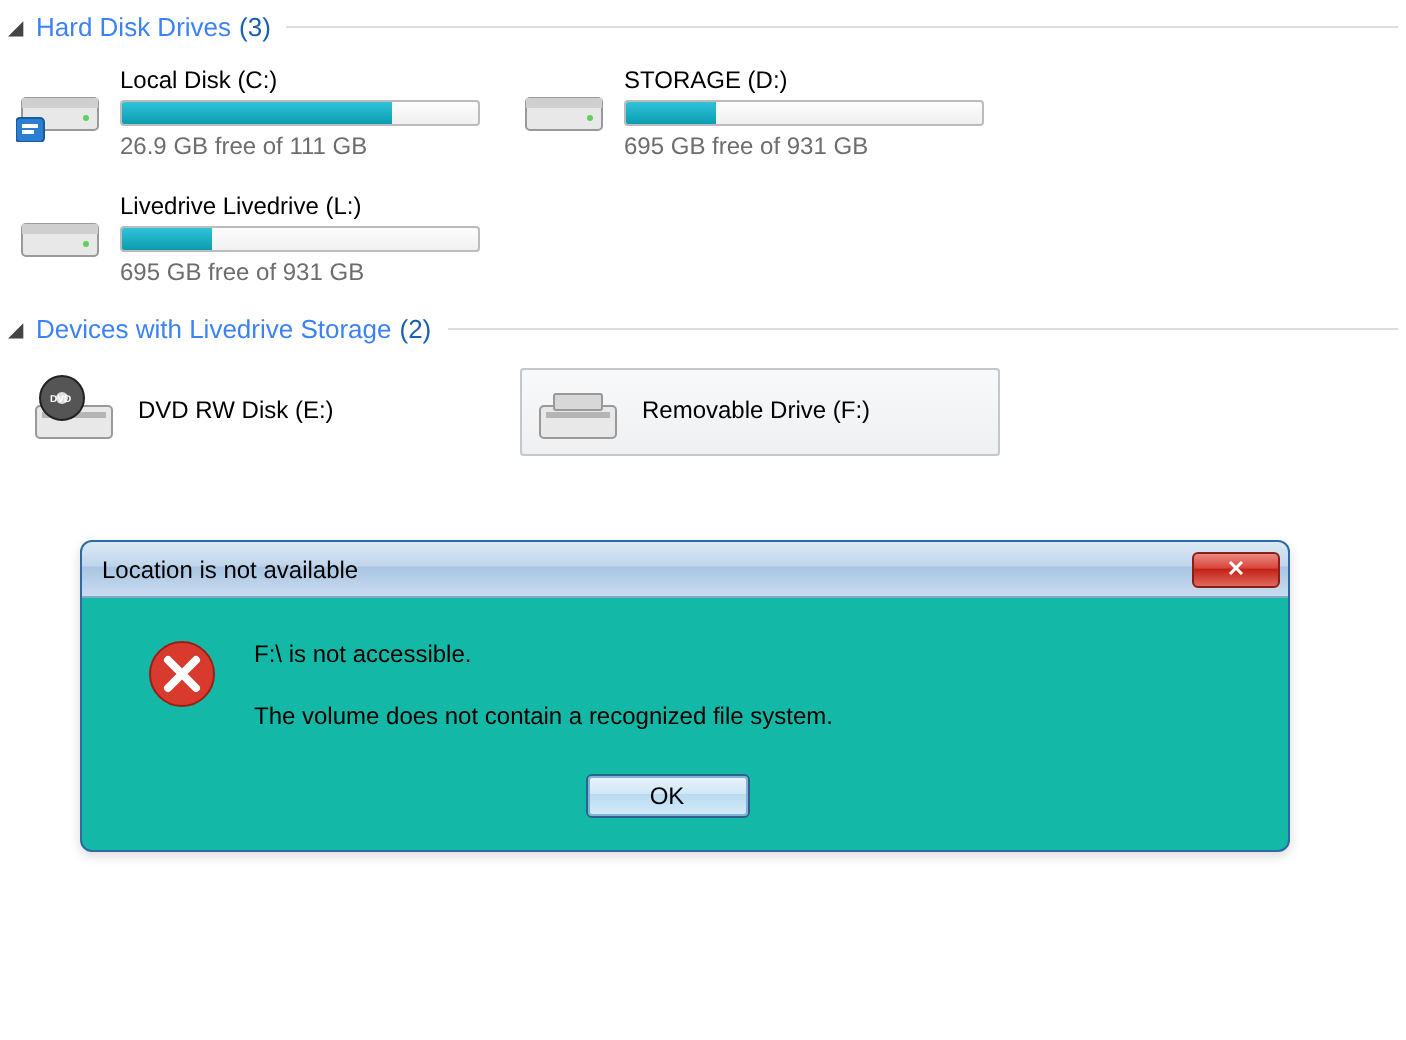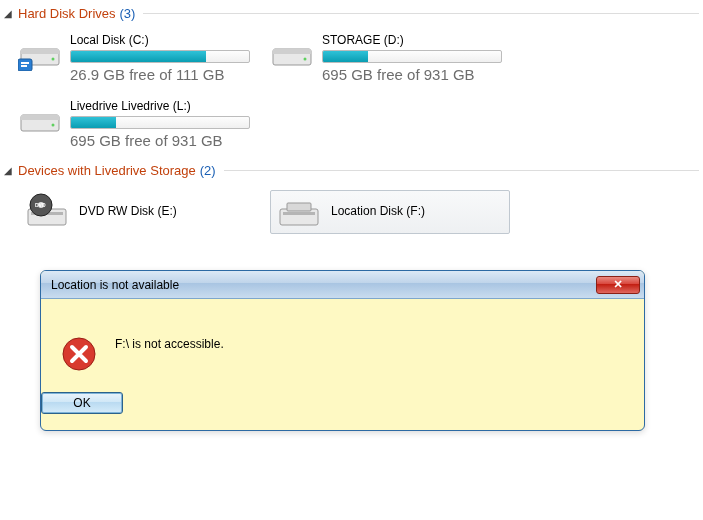--- a/index.html
+++ b/index.html
@@ -26,7 +26,7 @@
     color: #444;
     margin-right: 4px;
   }
-  .section-header .title { color: #c2410c; }
+  .section-header .title { color: #3b82f6; }
   .section-header .count { color: #1a5fb4; margin-left: 4px; }
   .section-header .line {
     flex: 1;

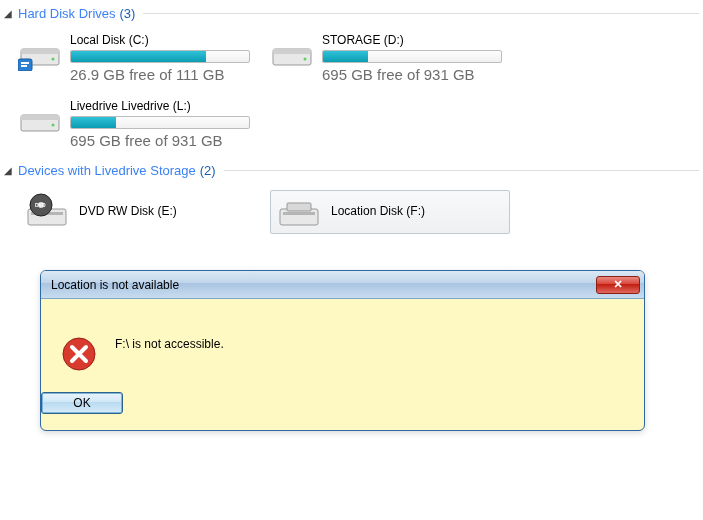--- a/index.html
+++ b/index.html
@@ -36,7 +36,7 @@
   }
   .drives-row {
     display: flex;
-    padding: 8px 0 8px 18px;
+    padding: 8px 0 8px 8px;
   }
   .drive-item {
     display: flex;

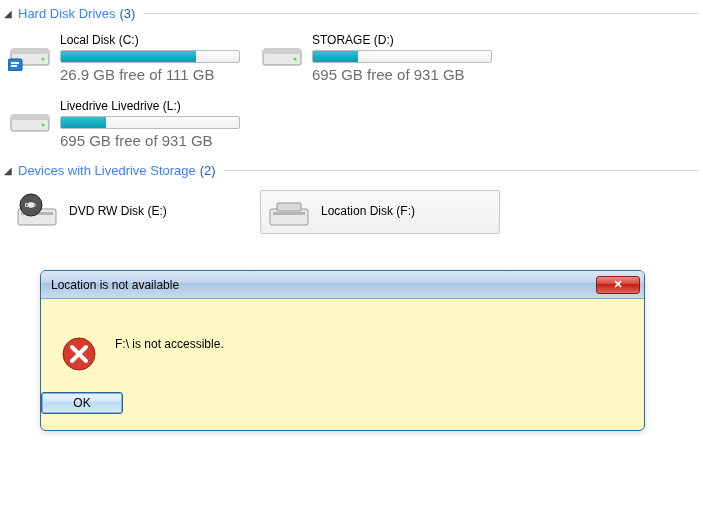--- a/index.html
+++ b/index.html
@@ -66,7 +66,7 @@
     height: 100%;
     background: linear-gradient(#2fc2d8, #0a9db2);
   }
-  .drive-stats { color: #6d6d6d; font-size: 15px; }
+  .drive-stats { color: #6d6d6d; font-size: 12px; }
   .removable-item {
     display: flex;
     align-items: center;

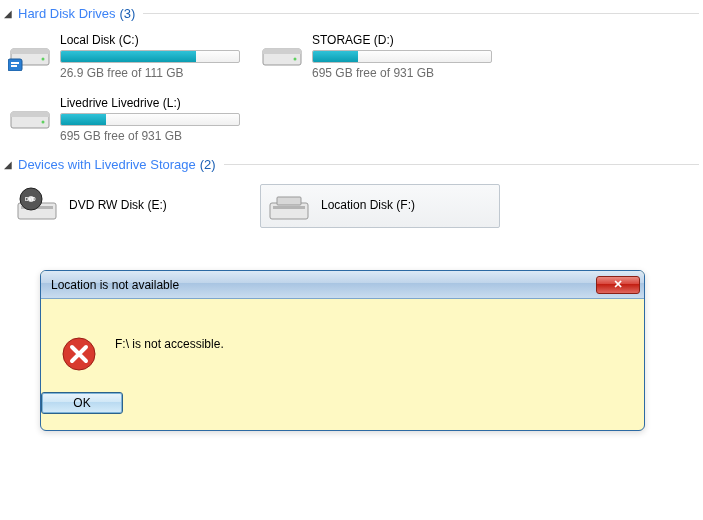--- a/index.html
+++ b/index.html
@@ -246,7 +246,7 @@
         <rect x="6" y="19" width="32" height="3" fill="#b5b5b5"></rect>
       </svg>
     </div>
-    <div class="drive-label">Location Disk (F:)</div>
+    <div class="drive-label">Removable Drive (F:)</div>
   </div>
 </div>
 

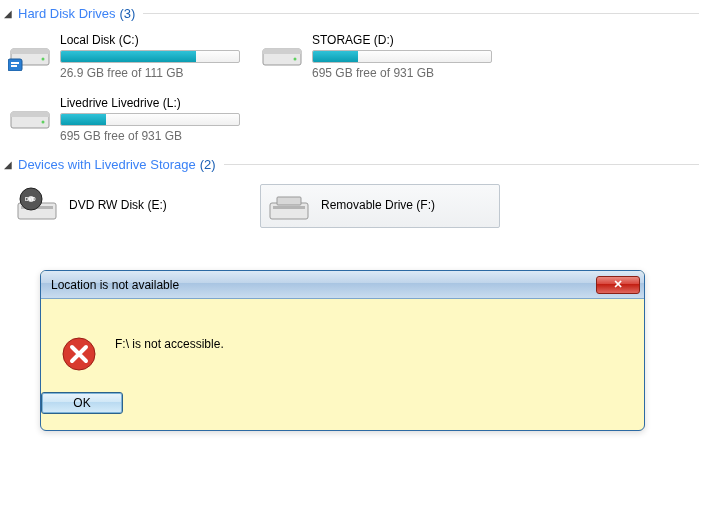--- a/index.html
+++ b/index.html
@@ -92,7 +92,7 @@
     border: 1px solid #2d6aa3;
     border-radius: 6px;
     box-shadow: 0 2px 6px rgba(0,0,0,0.15);
-    background: #fef9c3;
+    background: #14b8a6;
     overflow: hidden;
   }
   .titlebar {

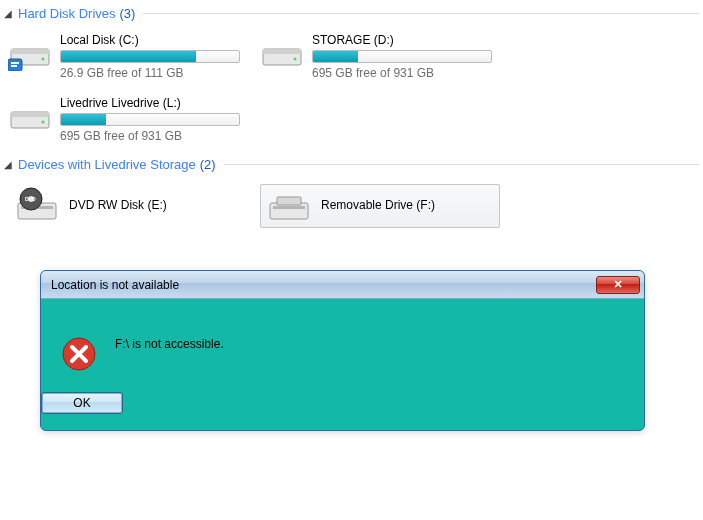--- a/index.html
+++ b/index.html
@@ -122,7 +122,8 @@
   }
   .dialog-body {
     display: flex;
-    padding: 37px 18px 10px 20px;
+    padding: 20px 18px 10px 20px;
+    margin-left: 12px;
   }
   .error-icon {
     width: 36px;

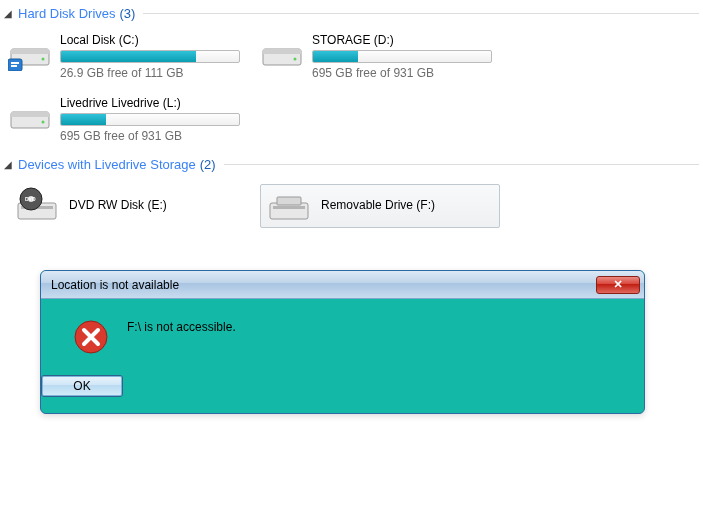--- a/index.html
+++ b/index.html
@@ -268,6 +268,7 @@
     </div>
     <div class="msg">
       <div class="line1">F:\ is not accessible.</div>
+      <div>The volume does not contain a recognized file system.</div>
     </div>
   </div>
   <div class="dialog-footer">

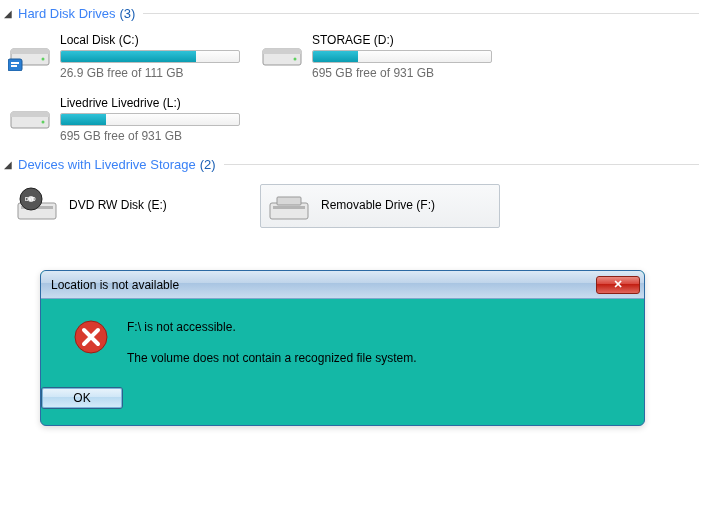--- a/index.html
+++ b/index.html
@@ -137,7 +137,7 @@
   .dialog-footer {
     padding: 10px 18px 16px 0;
     display: flex;
-    justify-content: flex-start;
+    justify-content: center;
   }
   .ok-btn {
     width: 82px;

